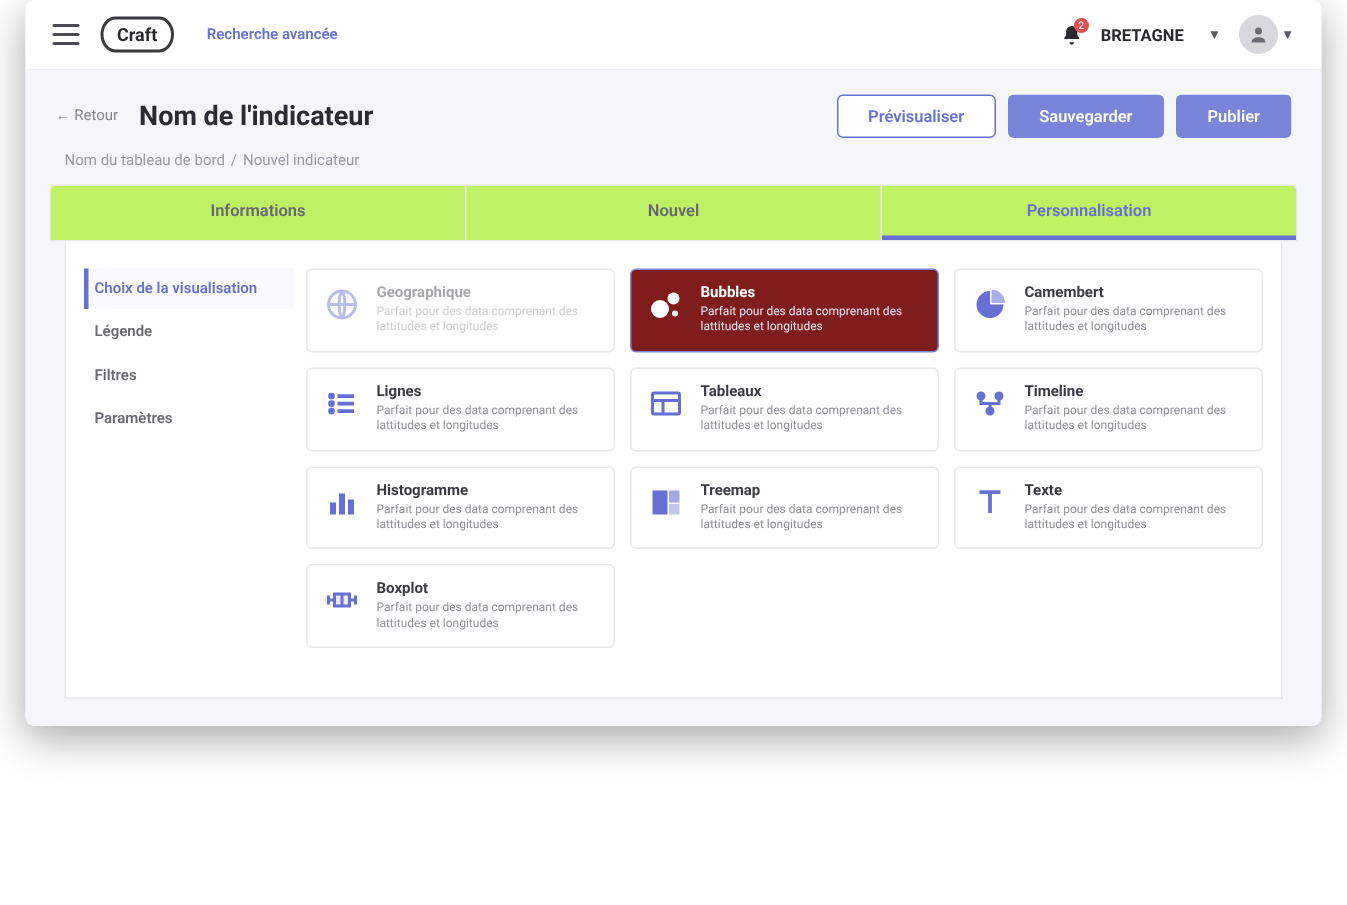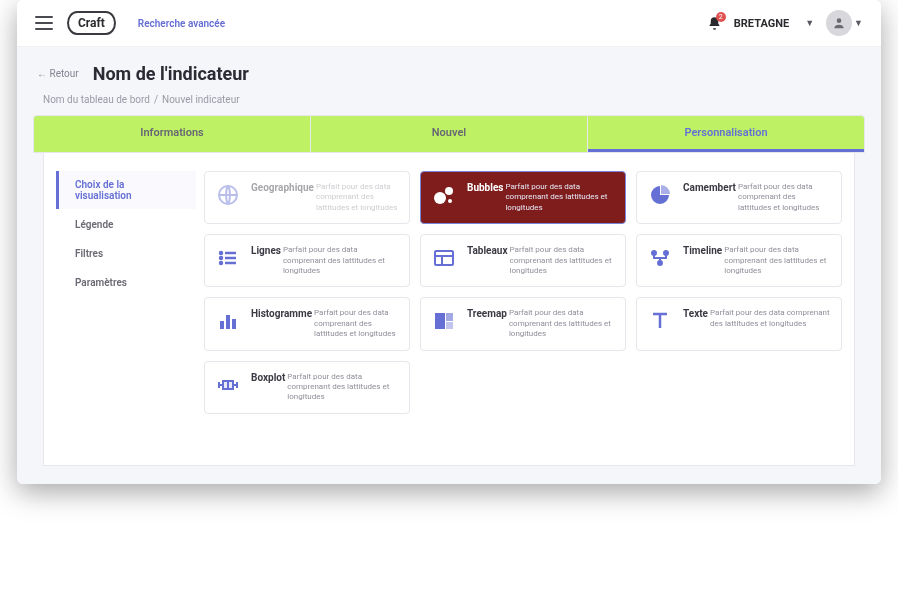--- a/index.html
+++ b/index.html
@@ -96,6 +96,11 @@
     <div class="header-row">
       <span class="back">← Retour</span>
       <h1 class="title">Nom de l'indicateur</h1>
+      <div class="actions">
+        <div class="btn btn-outline">Prévisualiser</div>
+        <div class="btn btn-solid">Sauvegarder</div>
+        <div class="btn btn-solid">Publier</div>
+      </div>
     </div>
     <div class="breadcrumb">
       <span>Nom du tableau de bord</span><span class="sep">/</span><span>Nouvel indicateur</span>

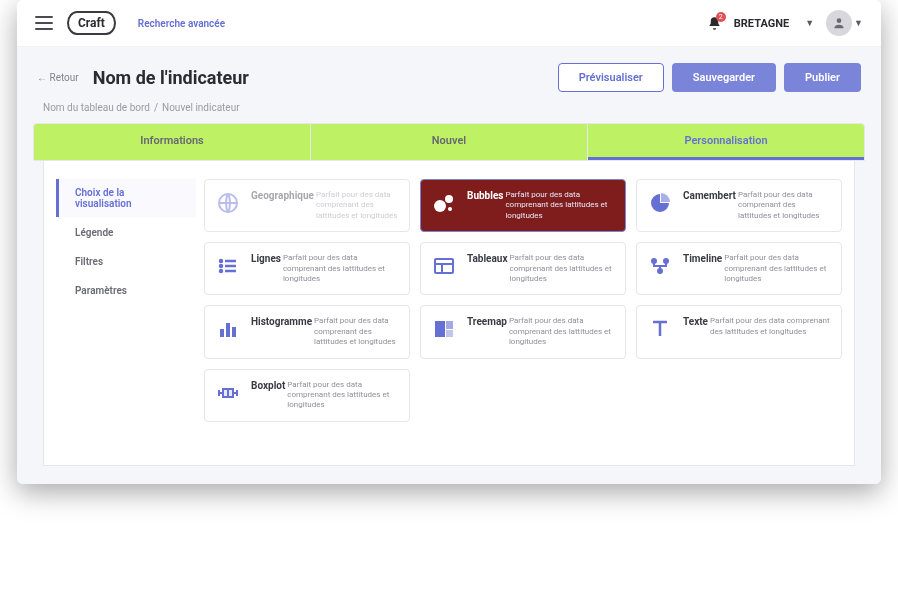--- a/index.html
+++ b/index.html
@@ -41,7 +41,7 @@
 
 .main{flex:1;margin:0 26px 18px;background:#fff;border:1px solid #e6e6ec;border-top:0;display:flex;padding:18px 12px;gap:8px;overflow:auto}
 .sidenav{width:140px;display:flex;flex-direction:column;gap:2px}
-.sidenav-item{padding:8px 16px;font-size:10px;color:#6a6a74;cursor:pointer;font-weight:600;border-left:3px solid transparent}
+.sidenav-item{padding:8px 4px;font-size:10px;color:#6a6a74;cursor:pointer;font-weight:600;border-left:3px solid transparent}
 .sidenav-item.active{color:#656fd4;border-left-color:#656fd4;background:#fafafe}
 
 .grid{flex:1;display:grid;grid-template-columns:repeat(3,1fr);gap:10px;align-content:start}

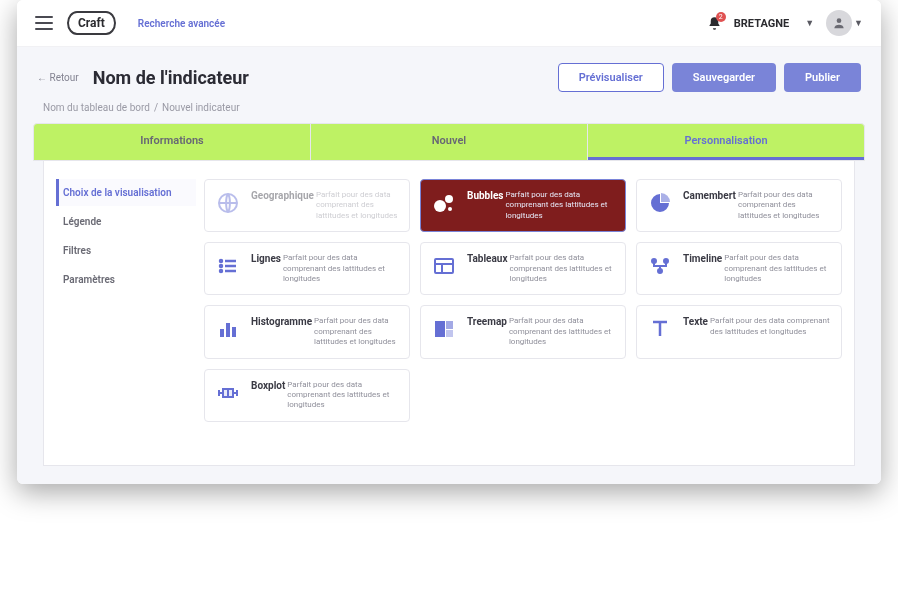--- a/index.html
+++ b/index.html
@@ -50,7 +50,7 @@
 .card.disabled .card-icon,.card.disabled .card-title,.card.disabled .card-desc{opacity:.45}
 .card-icon{width:26px;height:26px;flex:0 0 26px;color:#656fd4;display:flex;align-items:center;justify-content:center}
 .card.selected .card-icon{color:#fff}
-.card-body{display:flex;flex-direction:row;gap:2px}
+.card-body{display:flex;flex-direction:column;gap:2px}
 .card-title{font-size:10px;font-weight:700;color:#3a3a44}
 .card-desc{font-size:8px;color:#8f8f9a;line-height:1.3}
 .card.selected .card-title{color:#fff}

